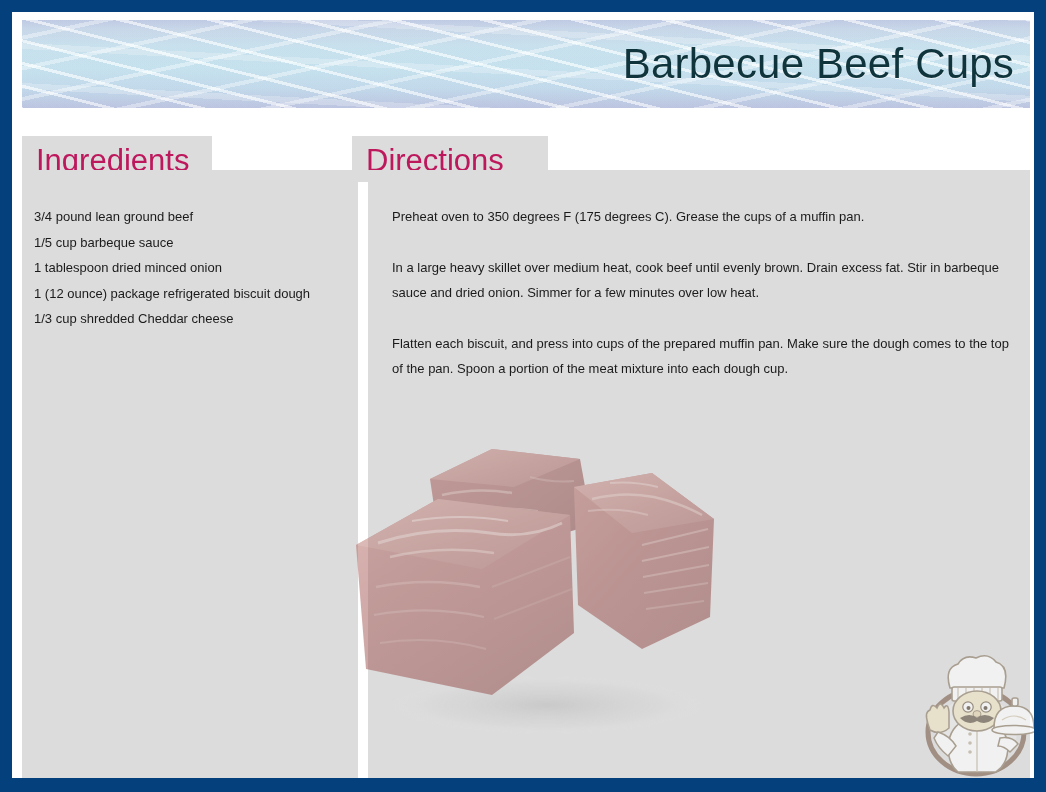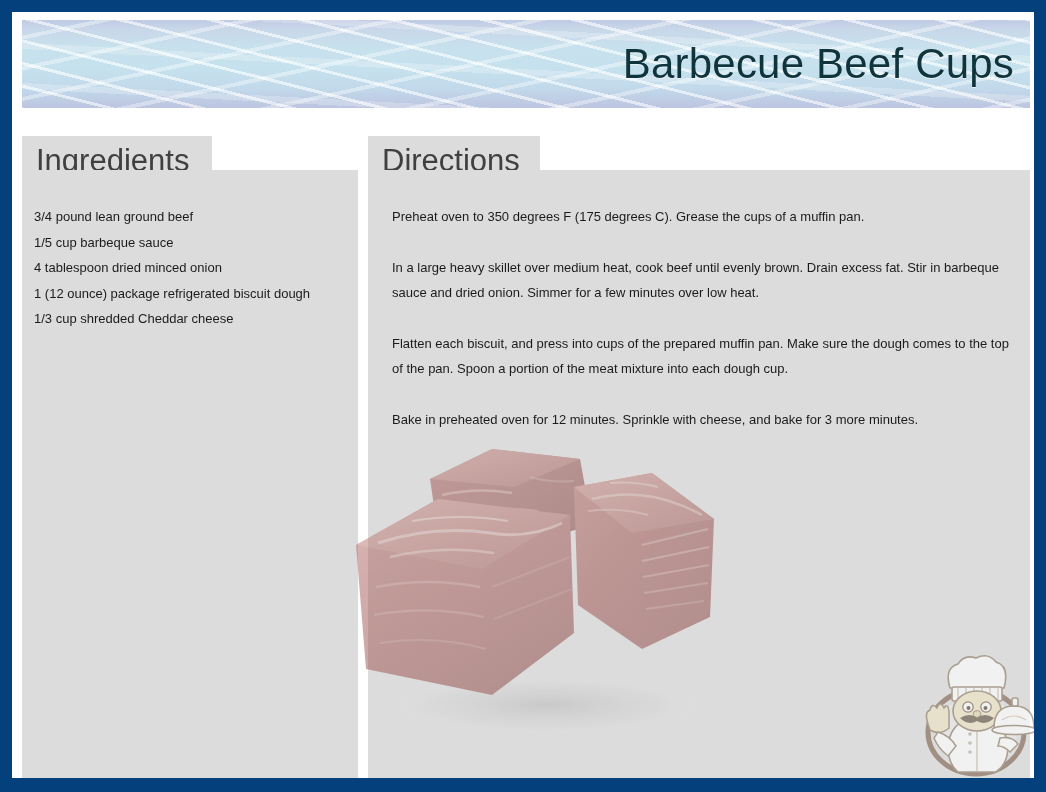--- a/index.html
+++ b/index.html
@@ -105,7 +105,7 @@
   .heading-tab {
     position: absolute;
     background: #dcdcdc;
-    color: #404040;
+    color: #be185d;
     font-size: 31px;
     line-height: 42px;
     padding: 4px 0 2px 14px;

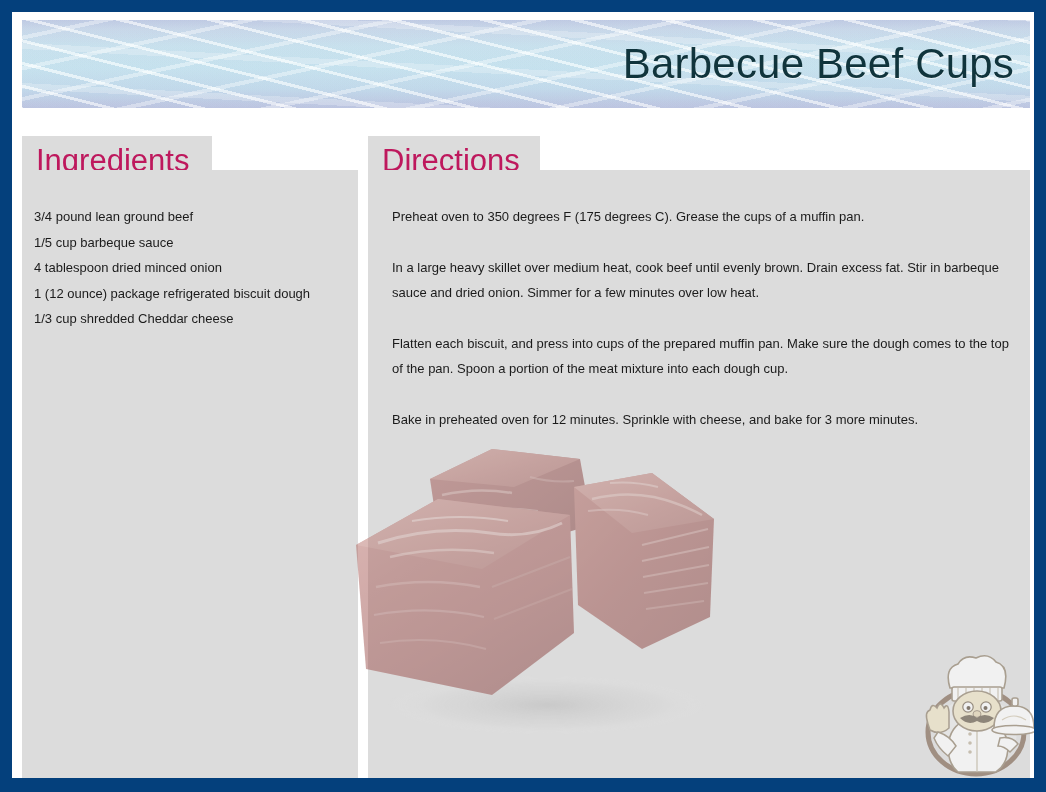--- a/index.html
+++ b/index.html
@@ -119,9 +119,9 @@
     height: 46px;
   }
   #directions-heading {
-    left: 356px;
+    left: 340px;
     top: 124px;
-    width: 172px;
+    width: 196px;
     height: 46px;
   }
 

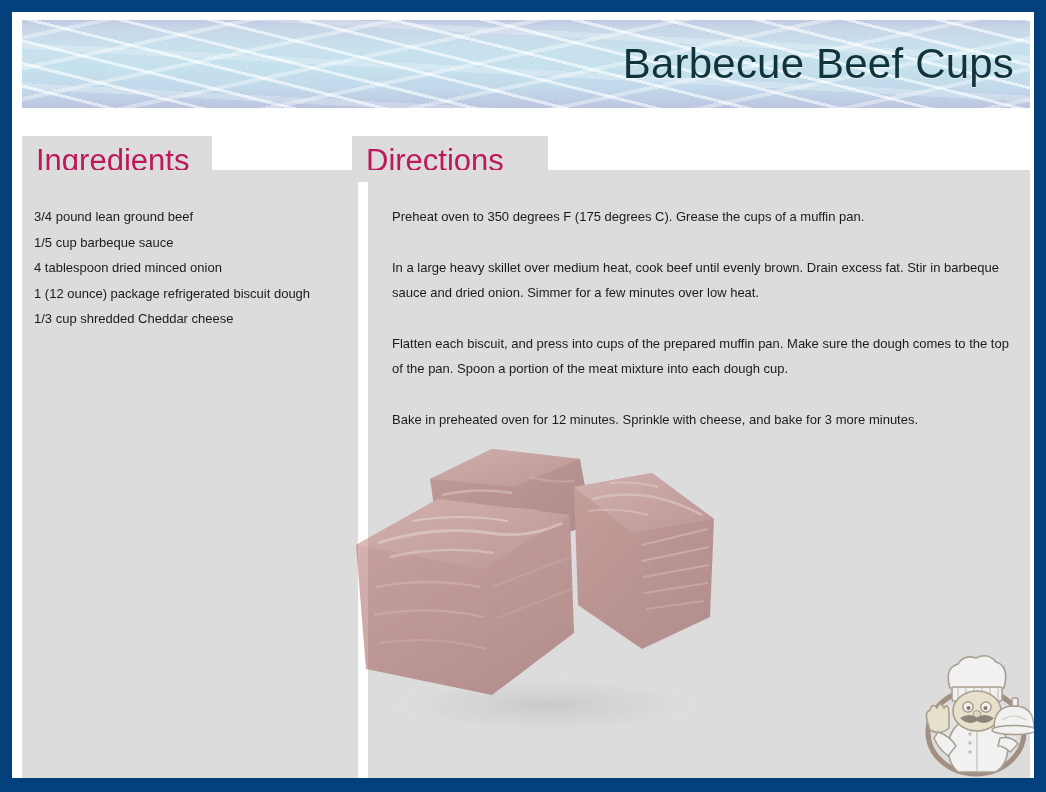--- a/index.html
+++ b/index.html
@@ -190,7 +190,7 @@
     <div id="ingredients-body" class="panel-body">
       <div class="ing-line">3/4 pound lean ground beef</div>
       <div class="ing-line">1/5 cup barbeque sauce</div>
-      <div class="ing-line">4 tablespoon dried minced onion</div>
+      <div class="ing-line">1 tablespoon dried minced onion</div>
       <div class="ing-line">1 (12 ounce) package refrigerated biscuit dough</div>
       <div class="ing-line">1/3 cup shredded Cheddar cheese</div>
     </div>

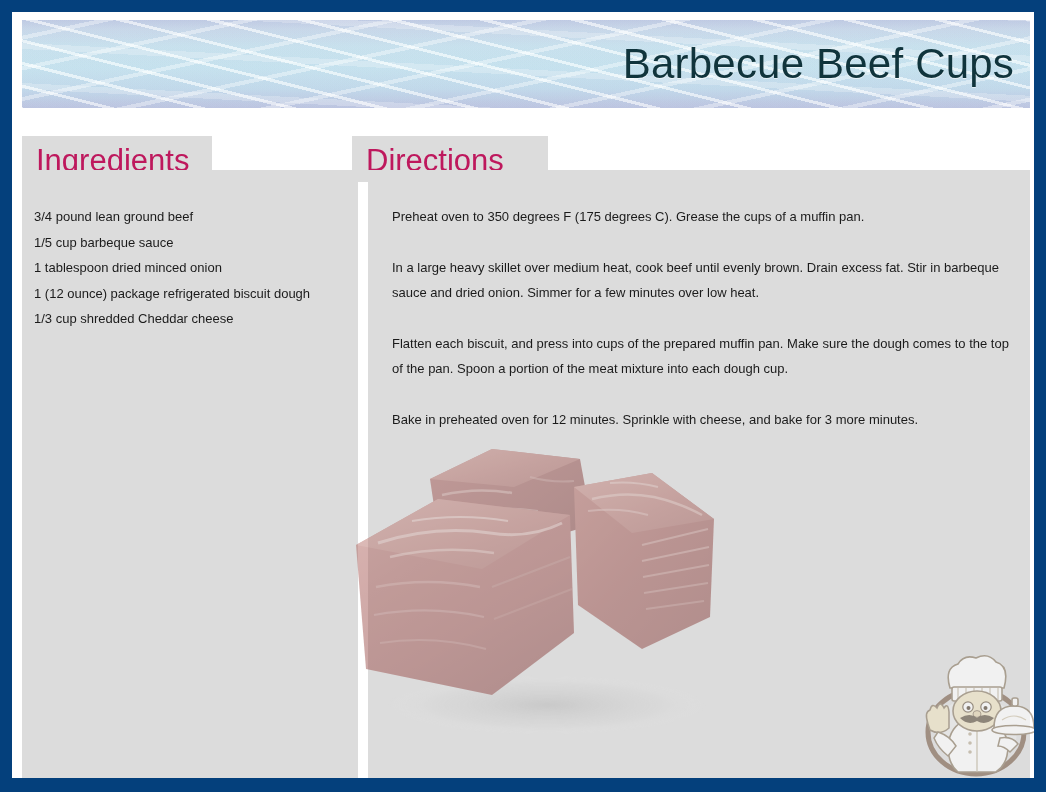--- a/index.html
+++ b/index.html
@@ -275,7 +275,6 @@
       <p>Preheat oven to 350 degrees F (175 degrees C). Grease the cups of a muffin pan.</p>
       <p>In a large heavy skillet over medium heat, cook beef until evenly brown. Drain excess fat. Stir in barbeque sauce and dried onion. Simmer for a few minutes over low heat.</p>
       <p>Flatten each biscuit, and press into cups of the prepared muffin pan. Make sure the dough comes to the top of the pan. Spoon a portion of the meat mixture into each dough cup.</p>
-      <p>Bake in preheated oven for 12 minutes. Sprinkle with cheese, and bake for 3 more minutes.</p>
     </div>
 
     <div id="chef-logo">

